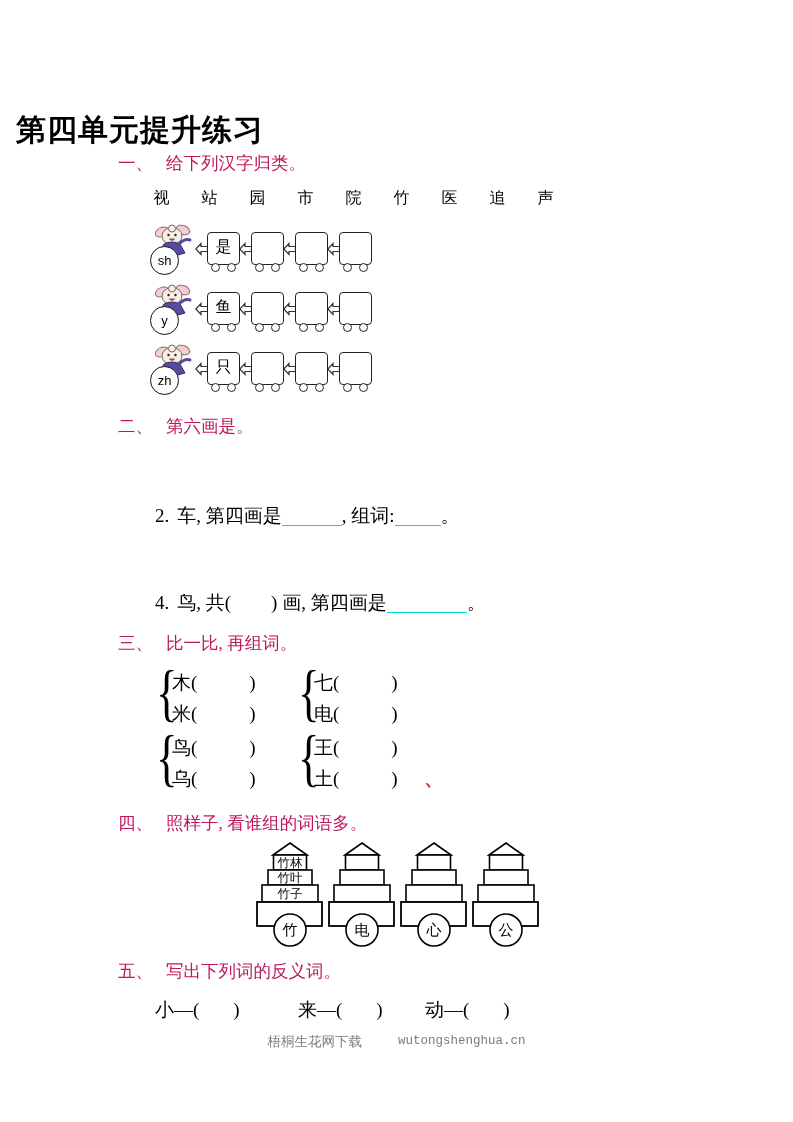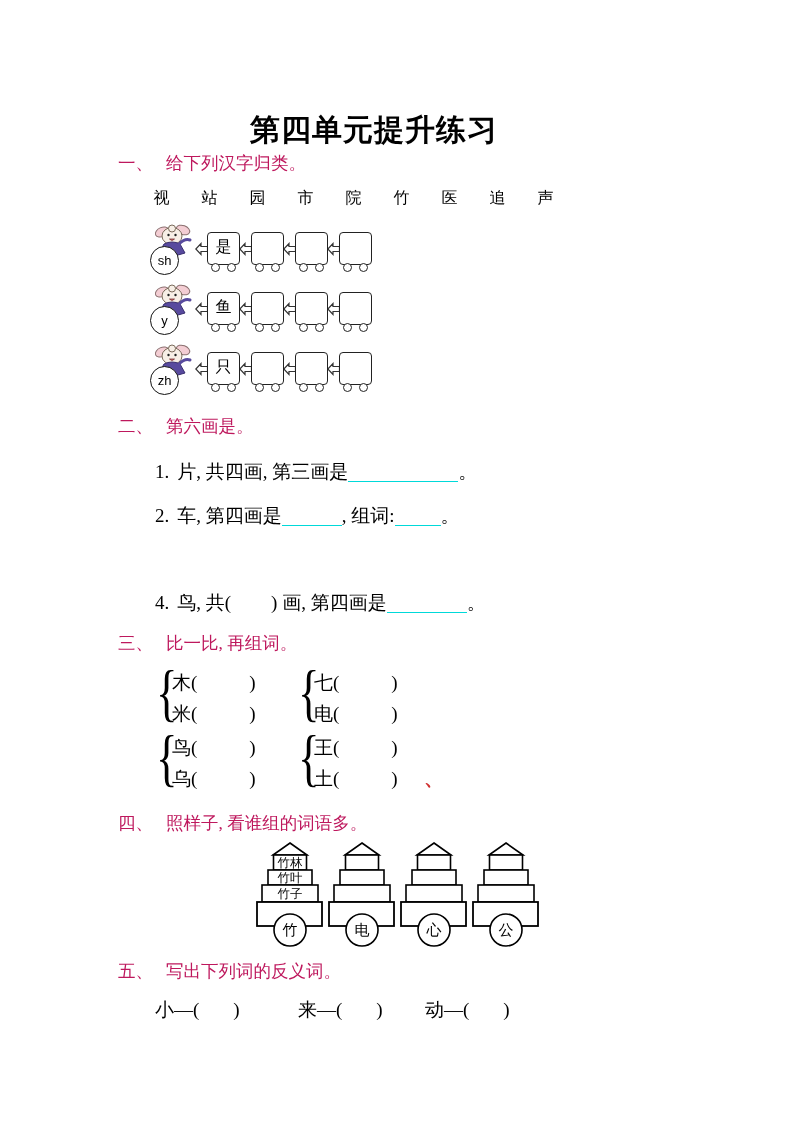--- a/index.html
+++ b/index.html
@@ -5,7 +5,7 @@
   html,body{margin:0;padding:0;background:#fff;}
   .page{position:relative;width:793px;height:1122px;background:#fff;overflow:hidden;
         font-family:"Liberation Serif",serif;color:#000;}
-  .title{position:absolute;top:90px;left:4px;width:740px;text-align:center;
+  .title{position:absolute;top:90px;left:16px;width:740px;
          font-family:"Liberation Sans",sans-serif;font-weight:bold;font-size:30px;letter-spacing:1px;}
   .shead{position:absolute;left:118px;color:#be185d;font-size:17.5px;white-space:nowrap;}
   .snum{margin-right:13px;}

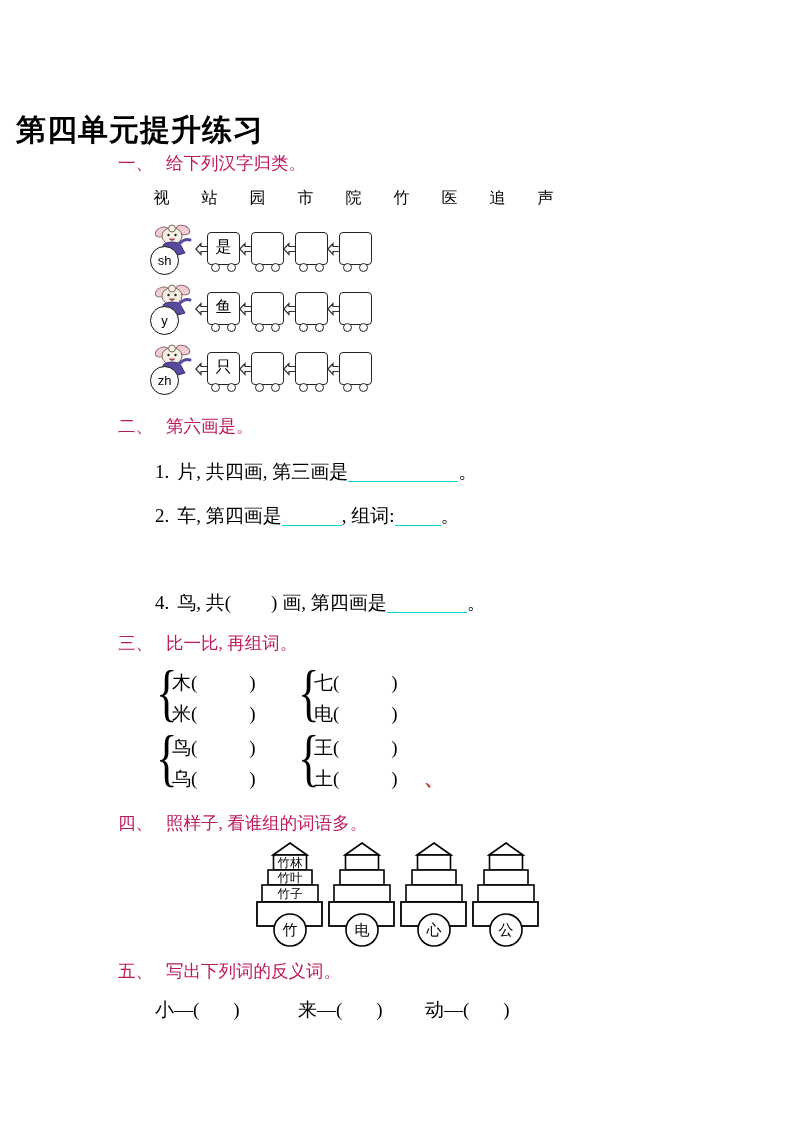--- a/index.html
+++ b/index.html
@@ -211,9 +211,6 @@
     <span class="snum">二、</span><span>第六画是。</span>
   </div>
 
-  <div class="item" style="top:459px">
-    <span class="inum">1.</span><span>片, 共四画, 第三画是</span><span class="blank b1"></span><span>。</span>
-  </div>
   <div class="item" style="top:503px">
     <span class="inum">2.</span><span>车, 第四画是</span><span class="blank b2a"></span><span>, 组词:</span><span class="blank b2b"></span><span>。</span>
   </div>

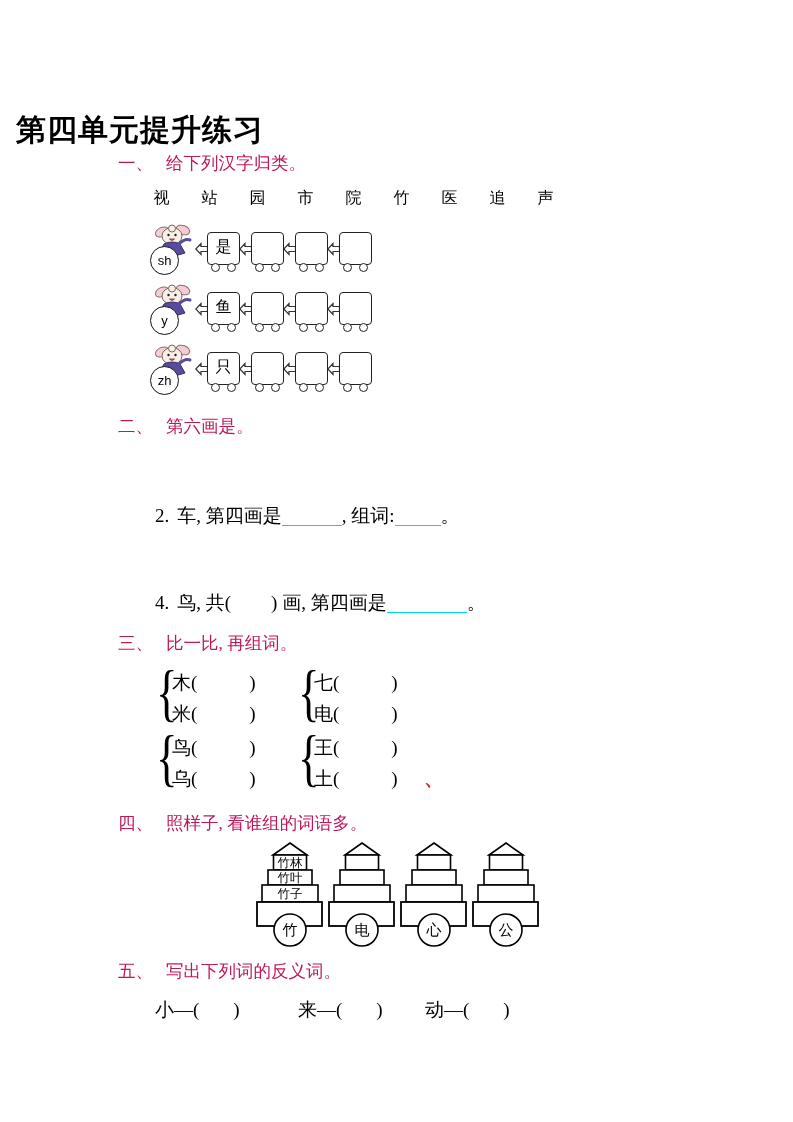--- a/index.html
+++ b/index.html
@@ -307,6 +307,10 @@
   <div class="ant a2"><span>来</span><span>—</span><span>(</span><span class="gap5"></span><span>)</span></div>
   <div class="ant a3"><span>动</span><span>—</span><span>(</span><span class="gap5"></span><span>)</span></div>
 
+  <div class="footer">
+    <span>梧桐生花网下载</span>
+    <span class="url">wutongshenghua.cn</span>
+  </div>
 
 </div>
 

